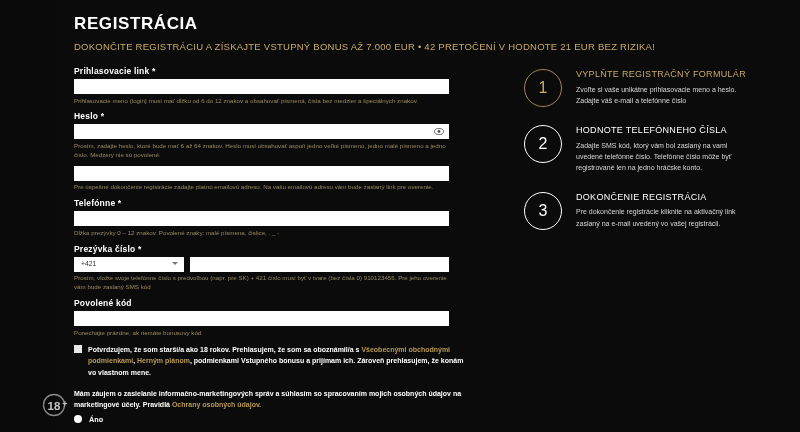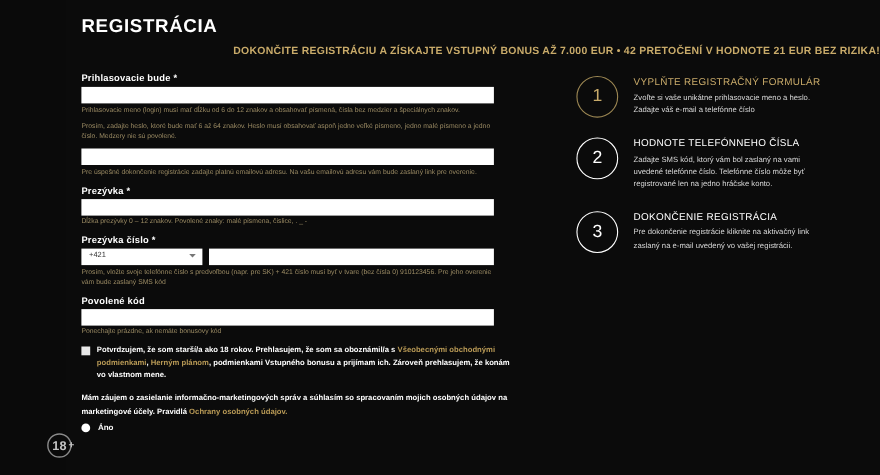--- a/index.html
+++ b/index.html
@@ -37,10 +37,9 @@
     margin-top: 7px;
     color: #c9ab6a;
     font-size: 9.5px;
-    font-weight: bold;
+    font-weight: normal;
     letter-spacing: 0.25px;
     white-space: nowrap;
-    text-align: right;
   }
   
   .cols { display: flex; padding: 14px 0 0 14px; }

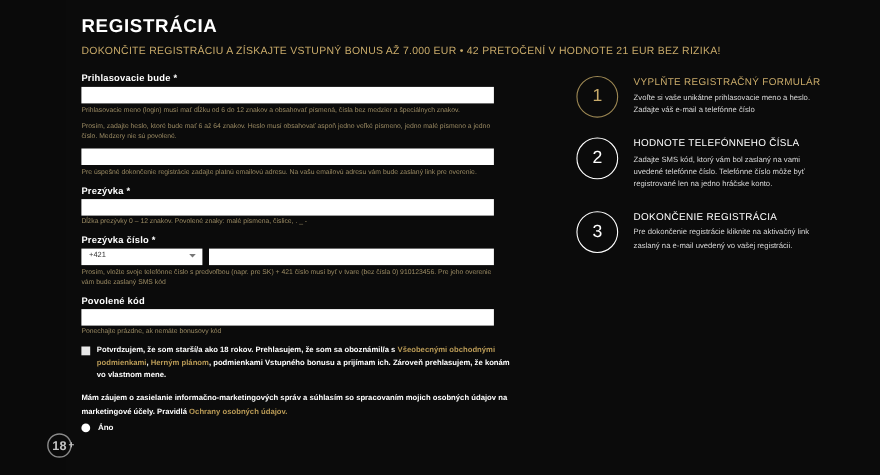--- a/index.html
+++ b/index.html
@@ -214,7 +214,7 @@
       <div class="form-col">
 
         <div class="field">
-          <span class="label">Prihlasovacie bude *</span>
+          <span class="label">Prihlasovacie link *</span>
           <input class="input" type="text" placeholder="" style="">
         </div>
         <div class="help">Prihlasovacie meno (login) musí mať dĺžku od 6 do 12 znakov a obsahovať písmená, čísla bez medzier a špeciálnych znakov.</div>

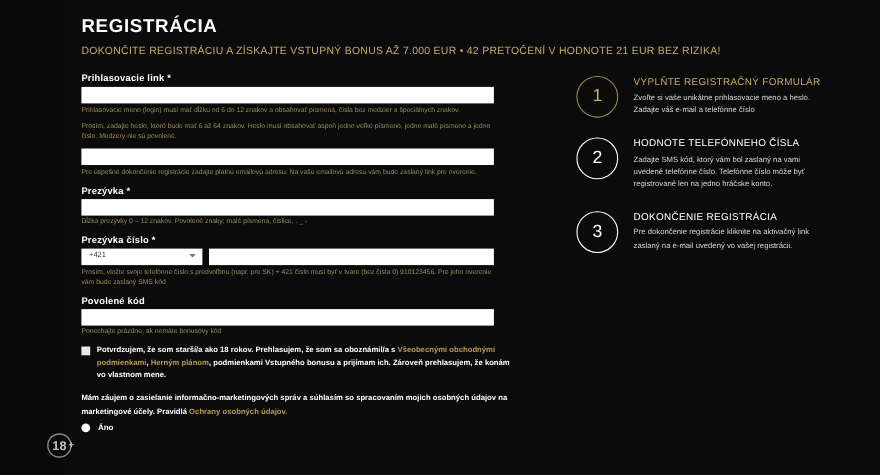--- a/index.html
+++ b/index.html
@@ -219,6 +219,18 @@
         </div>
         <div class="help">Prihlasovacie meno (login) musí mať dĺžku od 6 do 12 znakov a obsahovať písmená, čísla bez medzier a špeciálnych znakov.</div>
 
+        <div class="field">
+          <span class="label">Heslo *</span>
+          <div class="input-wrap">
+            <input class="input" type="password" placeholder="" style="">
+            <span class="eye-icon">
+              <svg width="10" height="7" viewBox="0 0 10 7">
+                <ellipse cx="5" cy="3.5" rx="4.5" ry="3" fill="none" stroke="#555" stroke-width="0.8"></ellipse>
+                <circle cx="5" cy="3.5" r="1.4" fill="#555"></circle>
+              </svg>
+            </span>
+          </div>
+        </div>
         <div class="help">Prosím, zadajte heslo, ktoré bude mať 6 až 64 znakov. Heslo musí obsahovať aspoň jedno veľké písmeno, jedno malé písmeno a jedno číslo. Medzery nie sú povolené.</div>
 
         <div class="field">

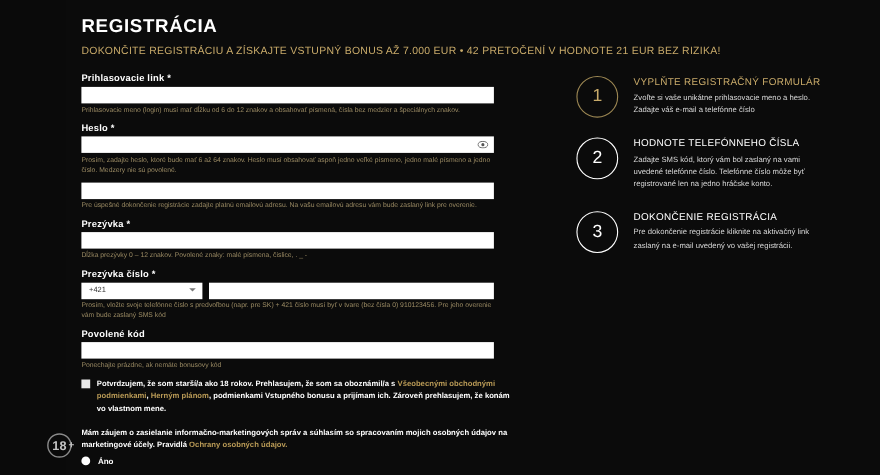--- a/index.html
+++ b/index.html
@@ -239,7 +239,7 @@
         <div class="help">Pre úspešné dokončenie registrácie zadajte platnú emailovú adresu. Na vašu emailovú adresu vám bude zaslaný link pre overenie.</div>
 
         <div class="field">
-          <span class="label">Prezývka *</span>
+          <span class="label">Telefónne *</span>
           <input class="input" type="text" placeholder="" style="">
         </div>
         <div class="help">Dĺžka prezývky 0 – 12 znakov. Povolené znaky: malé písmena, čislice, . _ -</div>

